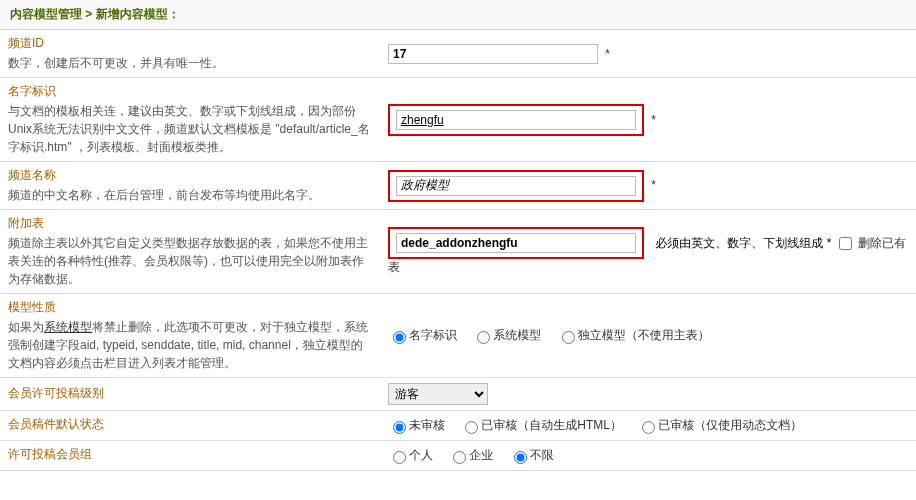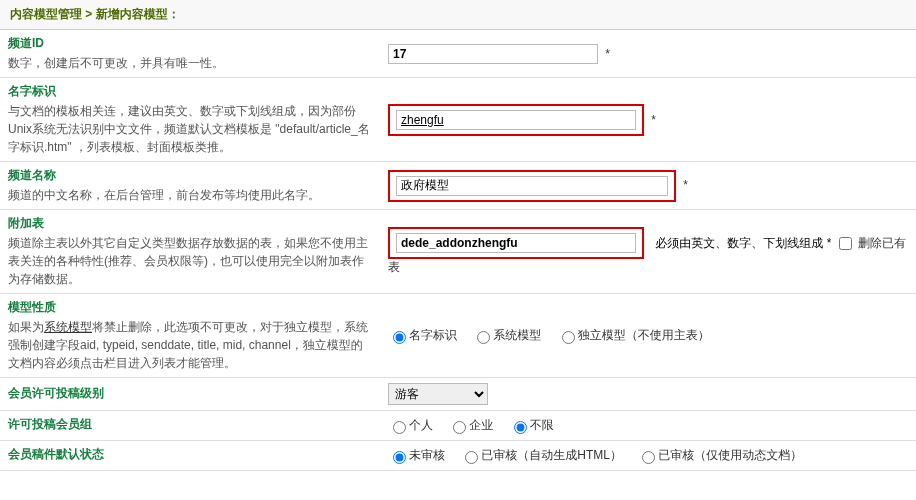--- a/index.html
+++ b/index.html
@@ -33,8 +33,8 @@
     vertical-align: top;
   }
   .label-title {
-    color: #15803d;
-    font-weight: bold;
+    color: #a16207;
+    font-weight: normal;
     margin-bottom: 2px;
   }
   .label-desc {

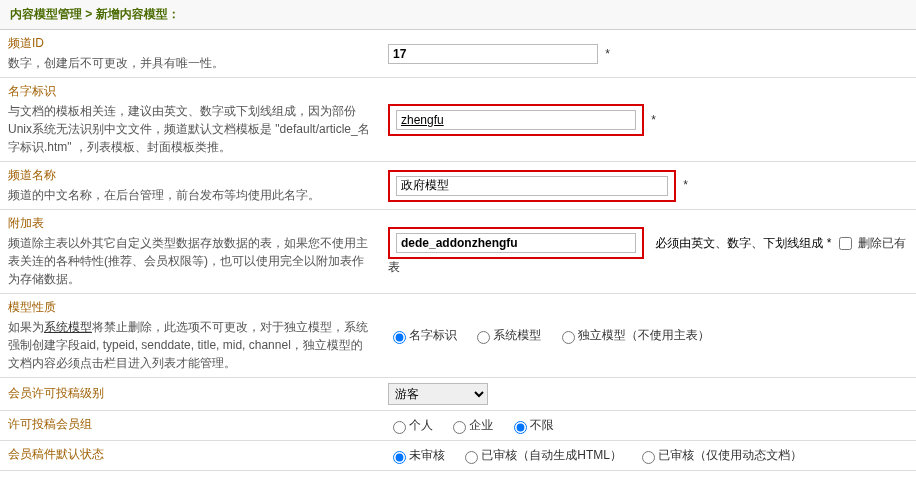--- a/index.html
+++ b/index.html
@@ -114,7 +114,7 @@
     </td>
     <td class="value-cell">
       <span class="hl-red">
-        <input type="text" style="width: 272px;" value="政府模型">
+        <input type="text" style="width: 240px; font-style: italic;" value="政府模型">
       </span>
       <span class="req">*</span>
     </td>

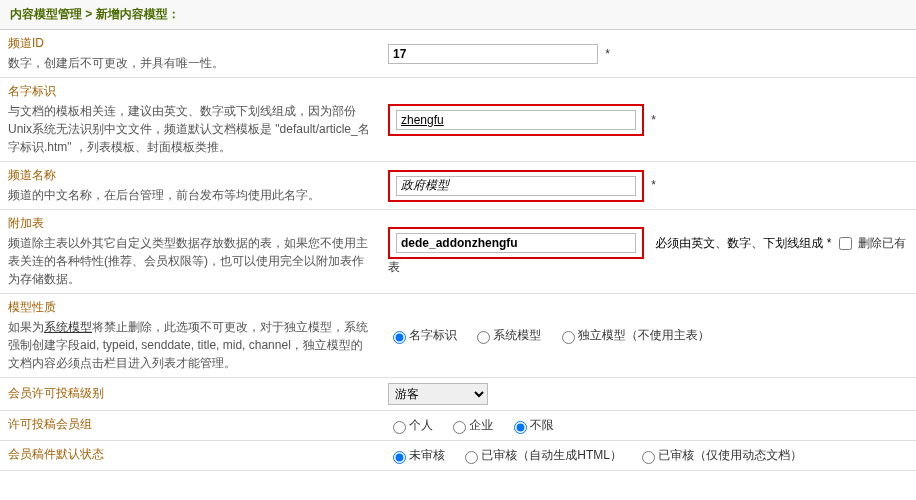--- a/index.html
+++ b/index.html
@@ -167,6 +167,19 @@
 
   <tr>
     <td class="label-cell">
+      <div class="label-title">会员稿件默认状态</div>
+    </td>
+    <td class="value-cell">
+      <div class="radio-group">
+        <label><input type="radio" name="ds" checked="" style=""><span>未审核</span></label>
+        <label><input type="radio" name="ds" style=""><span>已审核（自动生成HTML）</span></label>
+        <label><input type="radio" name="ds" style=""><span>已审核（仅使用动态文档）</span></label>
+      </div>
+    </td>
+  </tr>
+
+  <tr>
+    <td class="label-cell">
       <div class="label-title">许可投稿会员组</div>
     </td>
     <td class="value-cell">
@@ -178,19 +191,6 @@
     </td>
   </tr>
 
-  <tr>
-    <td class="label-cell">
-      <div class="label-title">会员稿件默认状态</div>
-    </td>
-    <td class="value-cell">
-      <div class="radio-group">
-        <label><input type="radio" name="ds" checked="" style=""><span>未审核</span></label>
-        <label><input type="radio" name="ds" style=""><span>已审核（自动生成HTML）</span></label>
-        <label><input type="radio" name="ds" style=""><span>已审核（仅使用动态文档）</span></label>
-      </div>
-    </td>
-  </tr>
-
 </tbody>
   </table>
 

